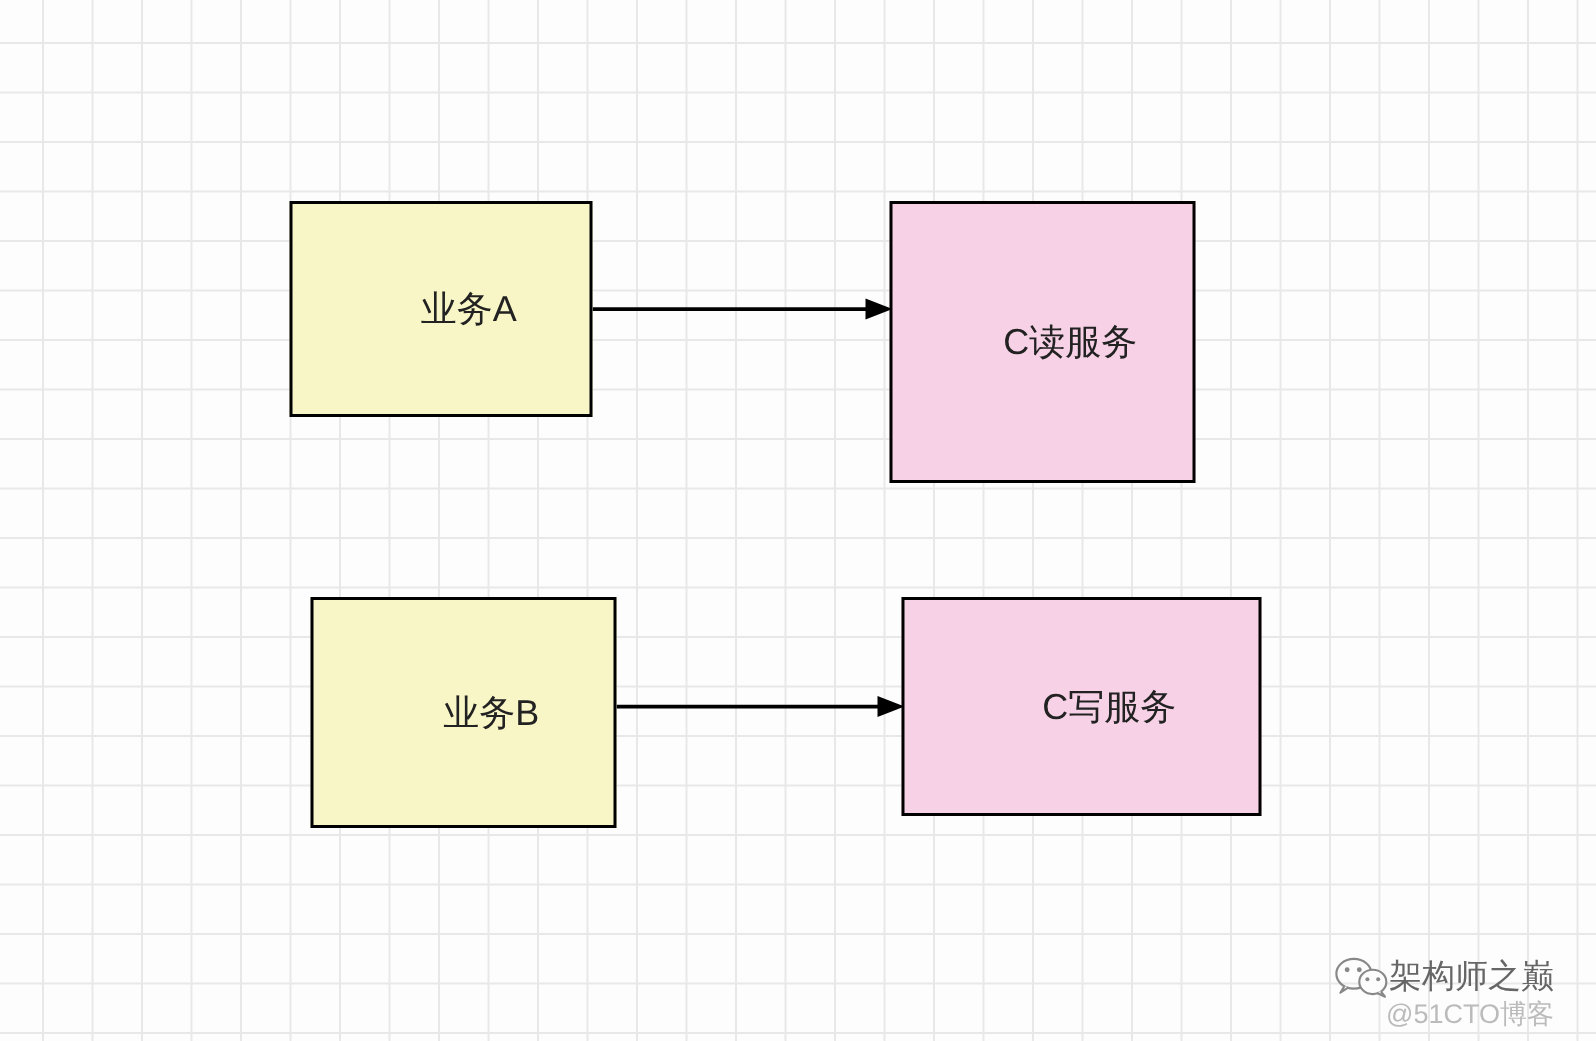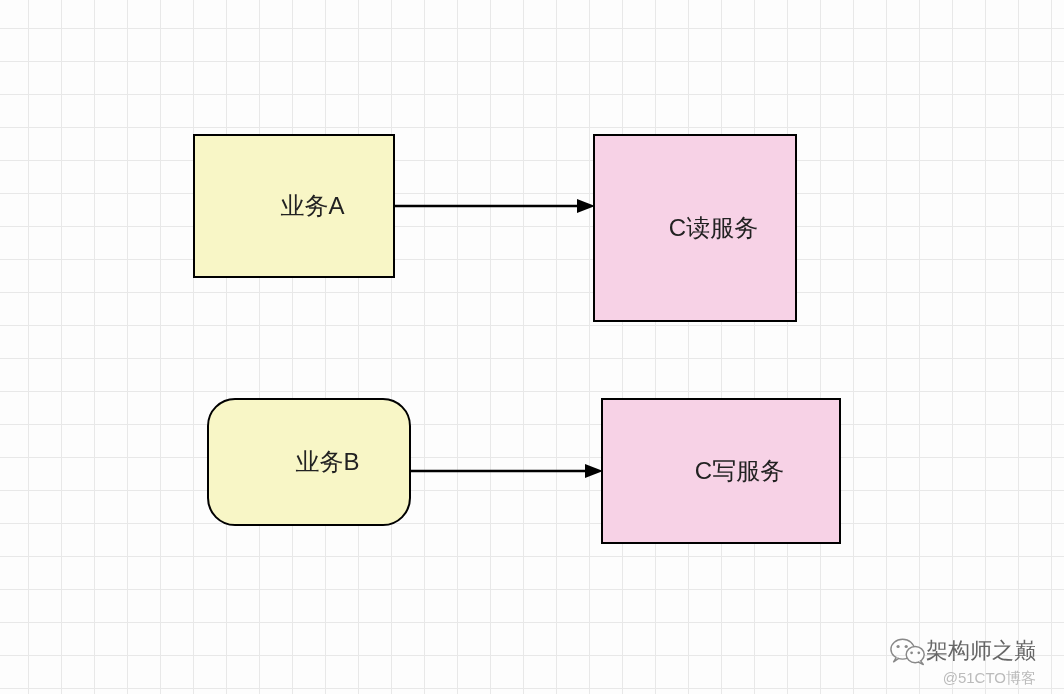--- a/index.html
+++ b/index.html
@@ -75,7 +75,7 @@
   <span>C读服务</span>
 </div>
 
-<div class="box box-yellow" style="left:207px; top:398px; width:204px; height:128px;border-radius:28px;">
+<div class="box box-yellow" style="left:207px; top:398px; width:204px; height:154px;">
   <span>业务B</span>
 </div>
 

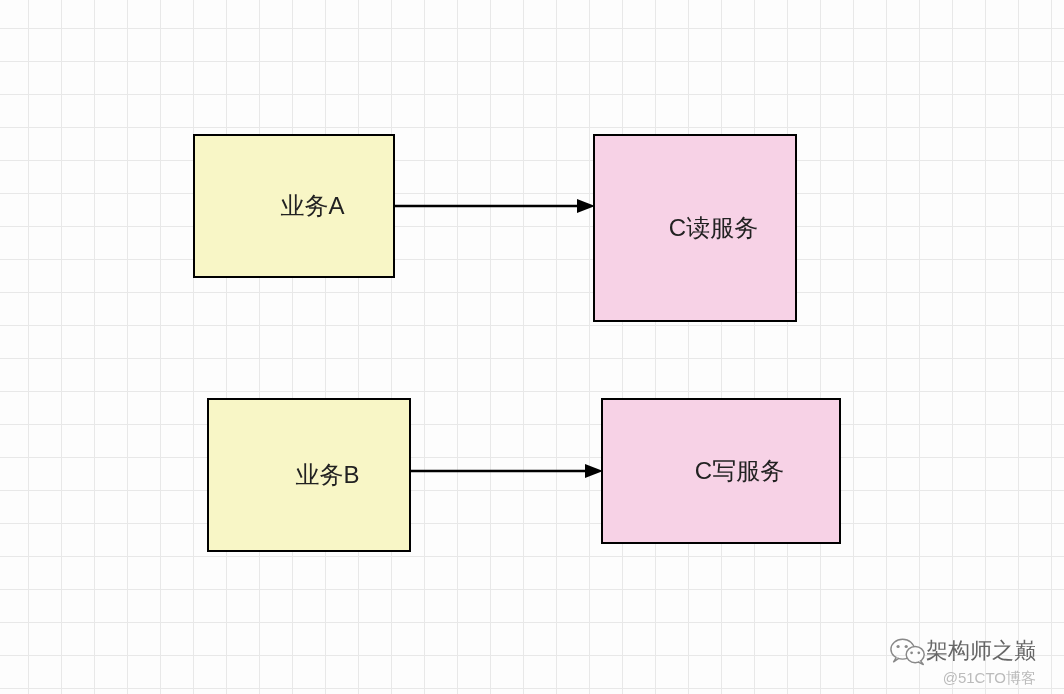--- a/index.html
+++ b/index.html
@@ -58,7 +58,7 @@
       position: absolute;
       right: 28px;
       bottom: 6px;
-      font-size: 15px;
+      font-size: 18px;
       color: #bbb;
     }
   </style>

